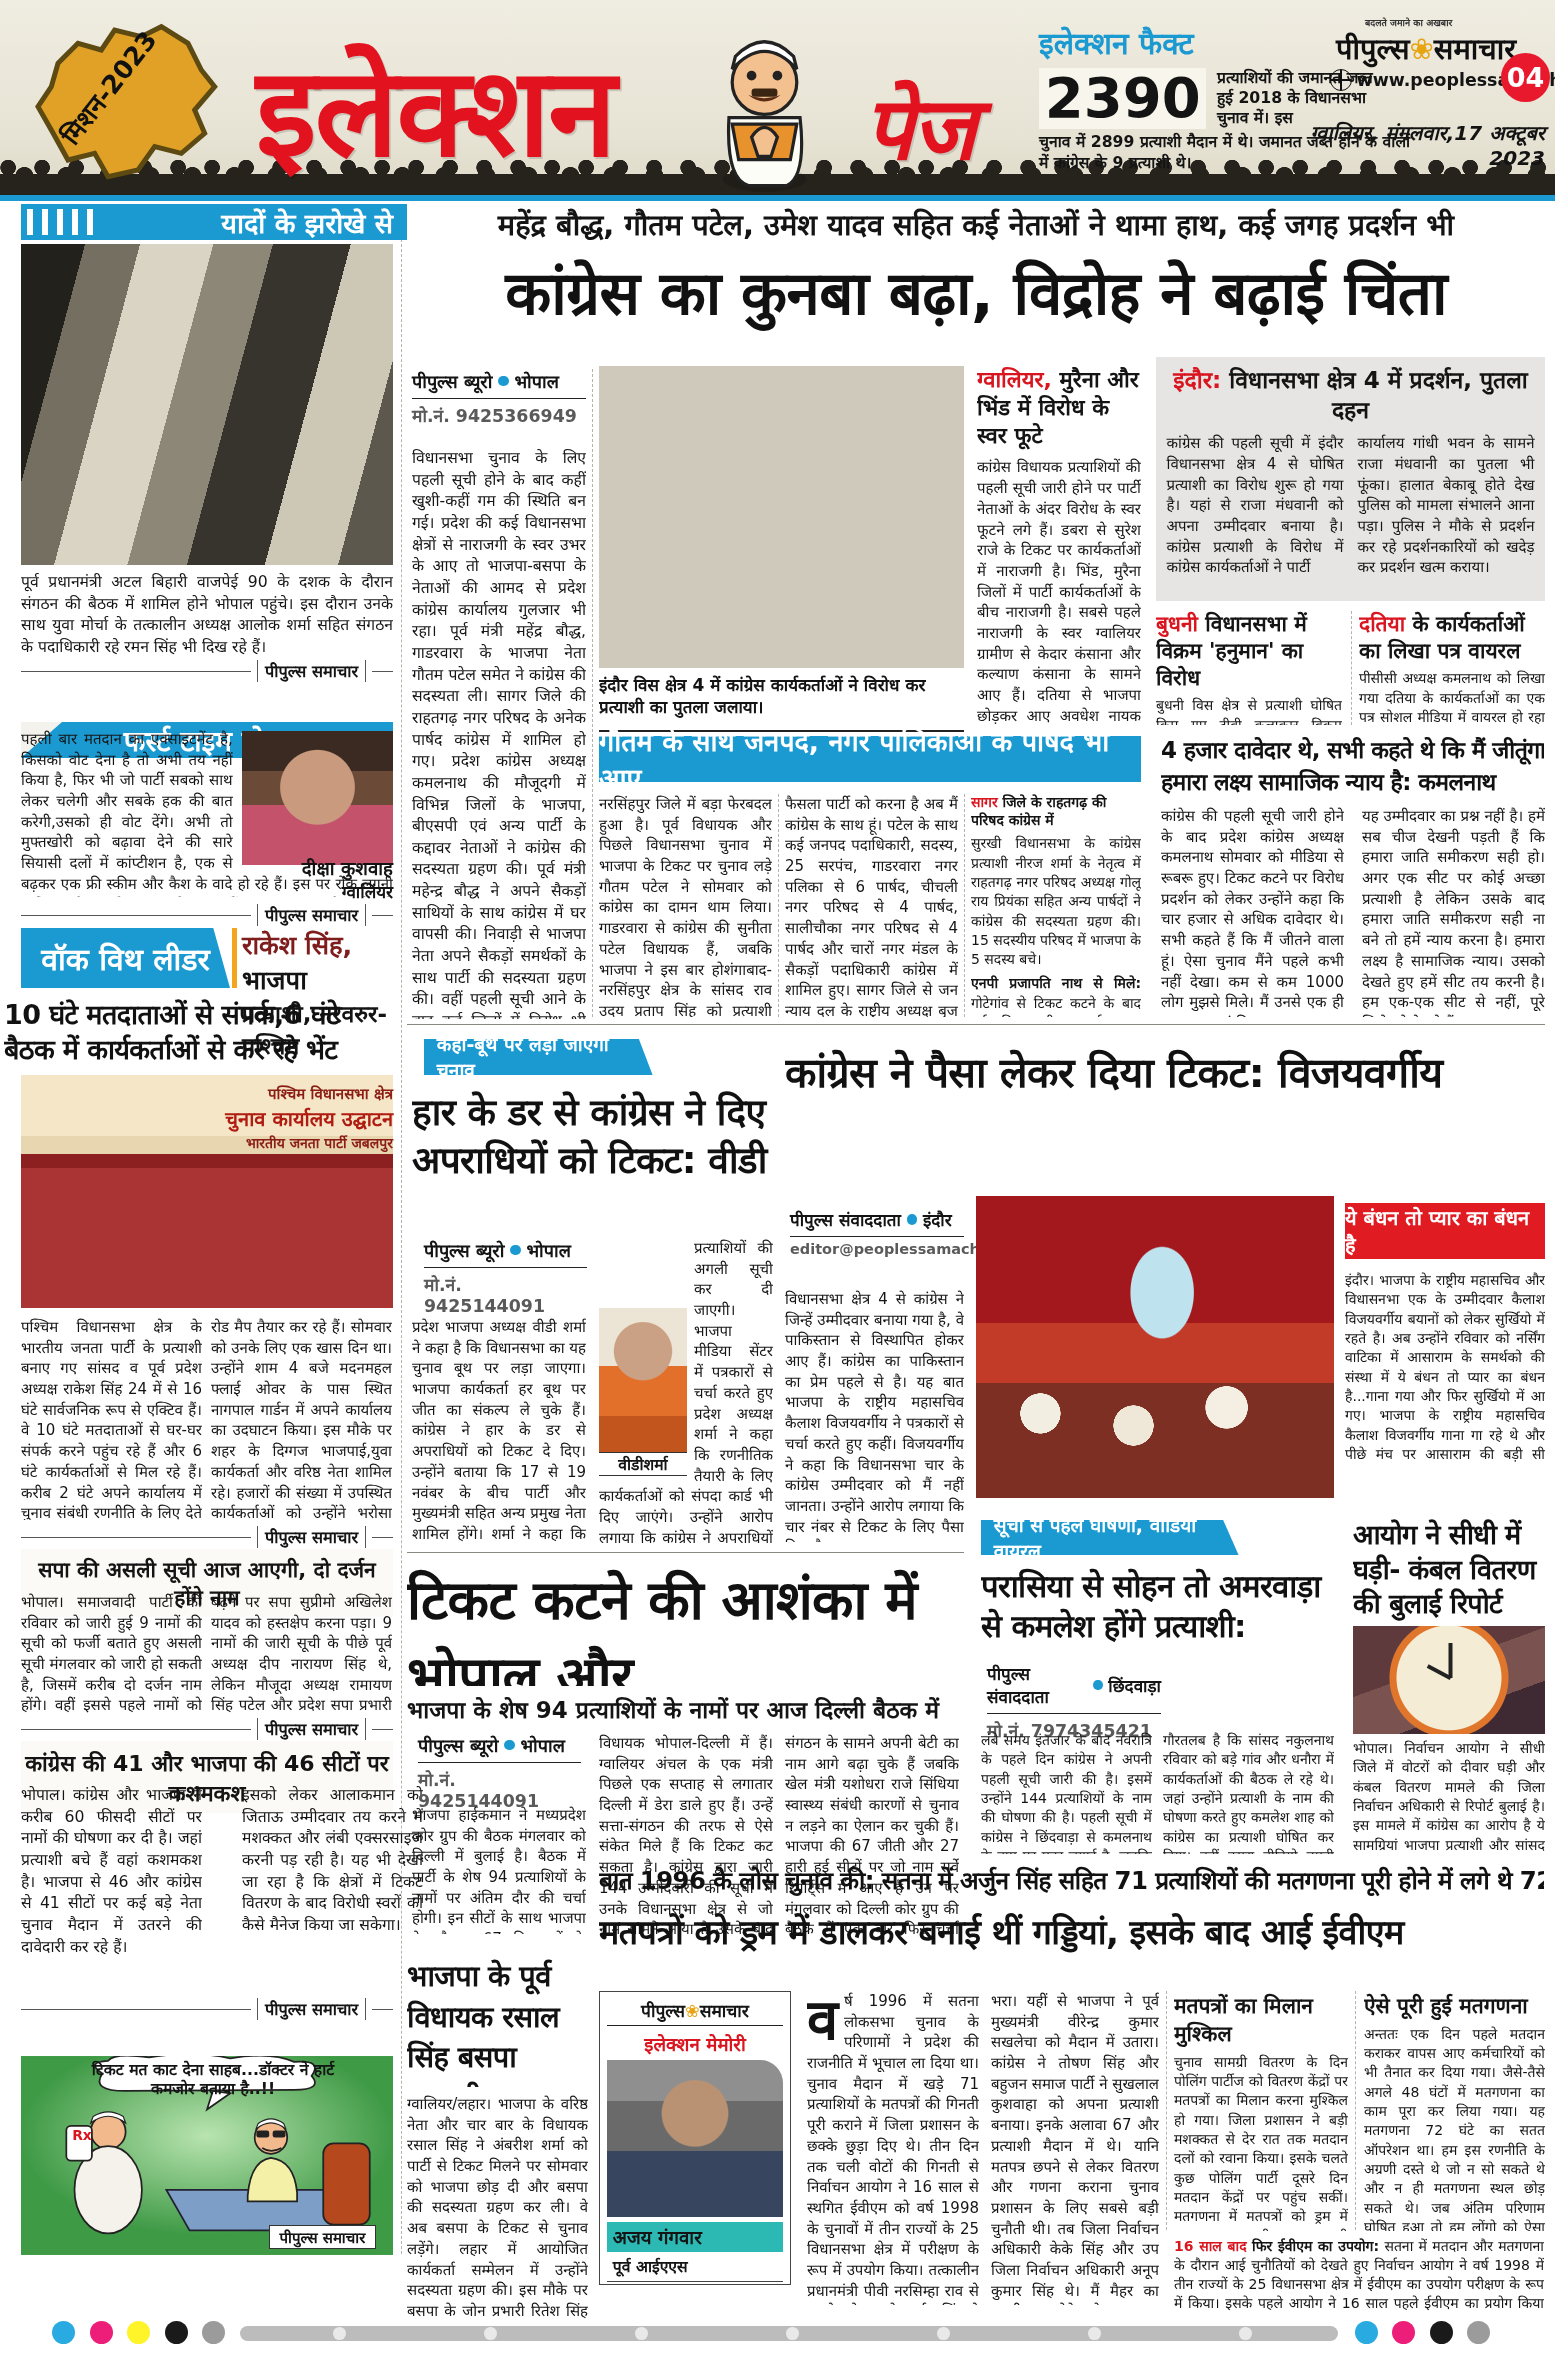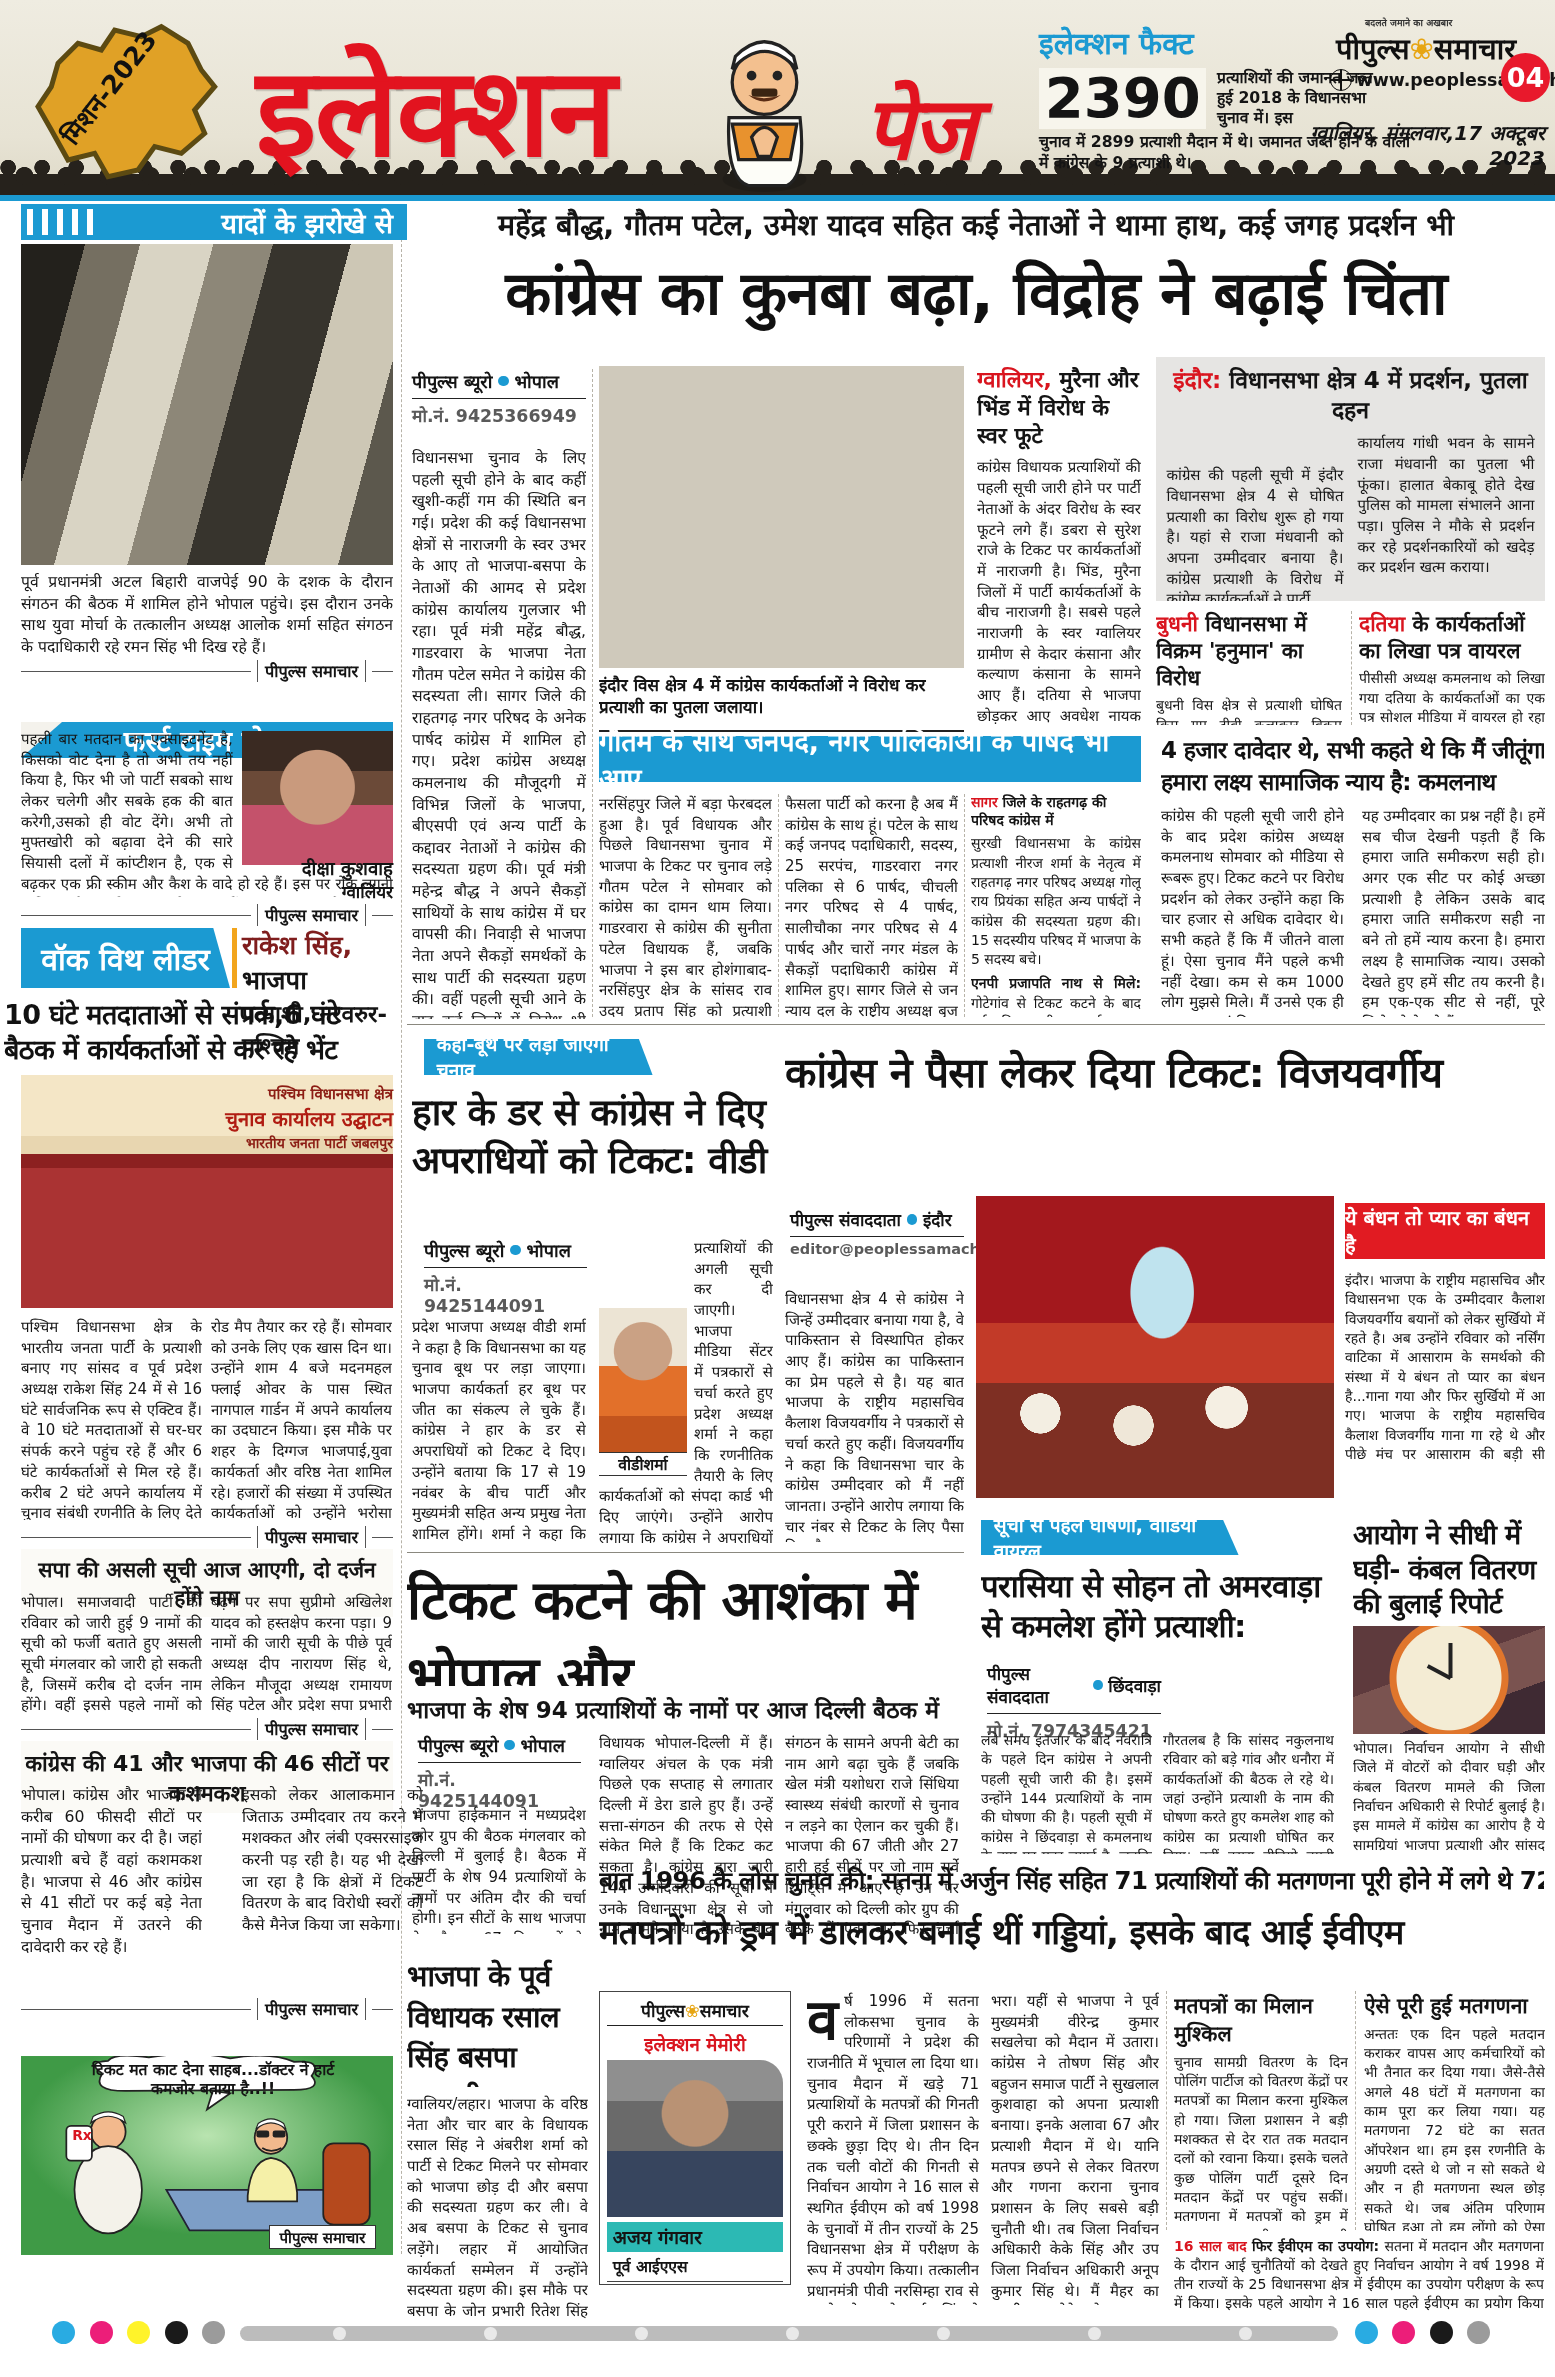--- a/index.html
+++ b/index.html
@@ -302,7 +302,7 @@
 <div class="abs gray-box ovh" style="left:1156px;top:357px;width:389px;height:244px;padding:9.3px 10.5px;box-sizing:border-box;">
   <div class="subhead-red center" style="font-size:23px;"><span class="rd">इंदौर:</span> <span>विधानसभा क्षेत्र 4 में प्रदर्शन, पुतला दहन</span></div>
   <div style="display:flex;gap:14px;margin-top:8.1px;">
-    <div class="bodytxt sm" style="flex:1;margin-top:32px;">कांग्रेस की पहली सूची में इंदौर विधानसभा क्षेत्र 4 से घोषित प्रत्याशी का विरोध शुरू हो गया है। यहां से राजा मंधवानी को अपना उम्मीदवार बनाया है। कांग्रेस प्रत्याशी के विरोध में कांग्रेस कार्यकर्ताओं ने पार्टी</div>
+    <div class="bodytxt sm" style="flex:1;">कांग्रेस की पहली सूची में इंदौर विधानसभा क्षेत्र 4 से घोषित प्रत्याशी का विरोध शुरू हो गया है। यहां से राजा मंधवानी को अपना उम्मीदवार बनाया है। कांग्रेस प्रत्याशी के विरोध में कांग्रेस कार्यकर्ताओं ने पार्टी</div>
     <div class="bodytxt sm" style="flex:1;">कार्यालय गांधी भवन के सामने राजा मंधवानी का पुतला भी फूंका। हालात बेकाबू होते देख पुलिस को मामला संभालने आना पड़ा। पुलिस ने मौके से प्रदर्शन कर रहे प्रदर्शनकारियों को खदेड़ कर प्रदर्शन खत्म कराया।</div>
   </div>
 </div>

